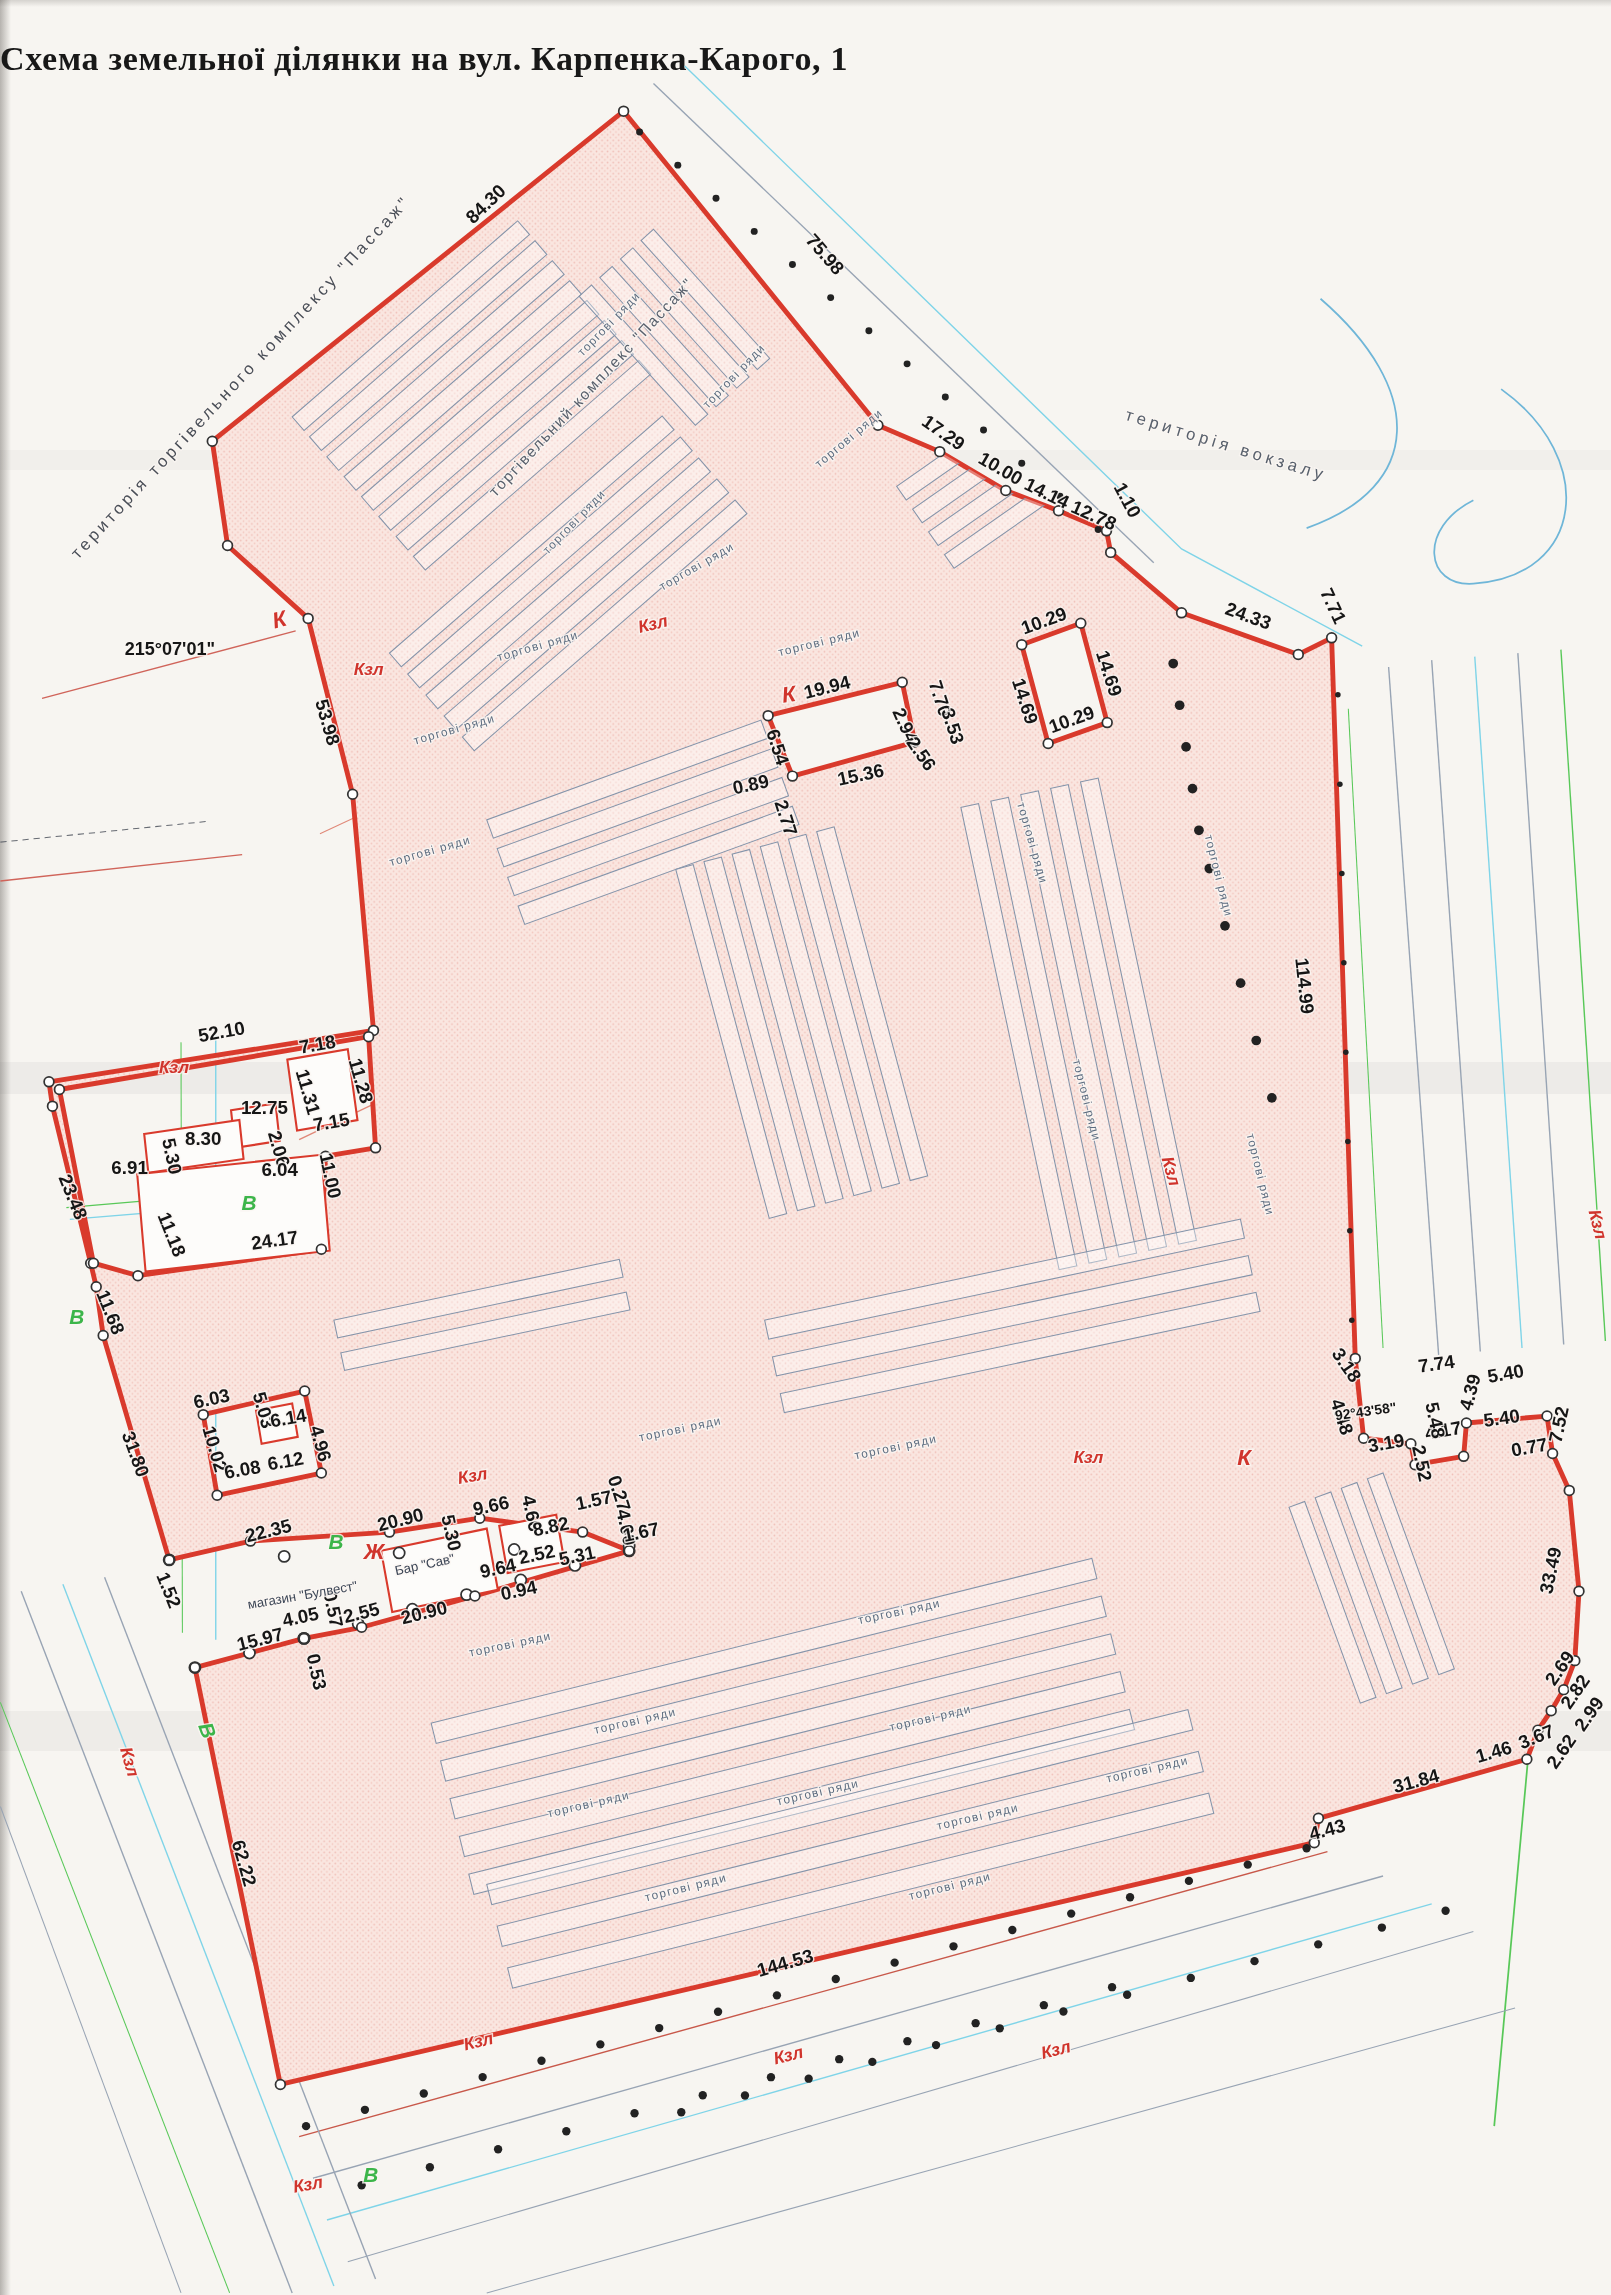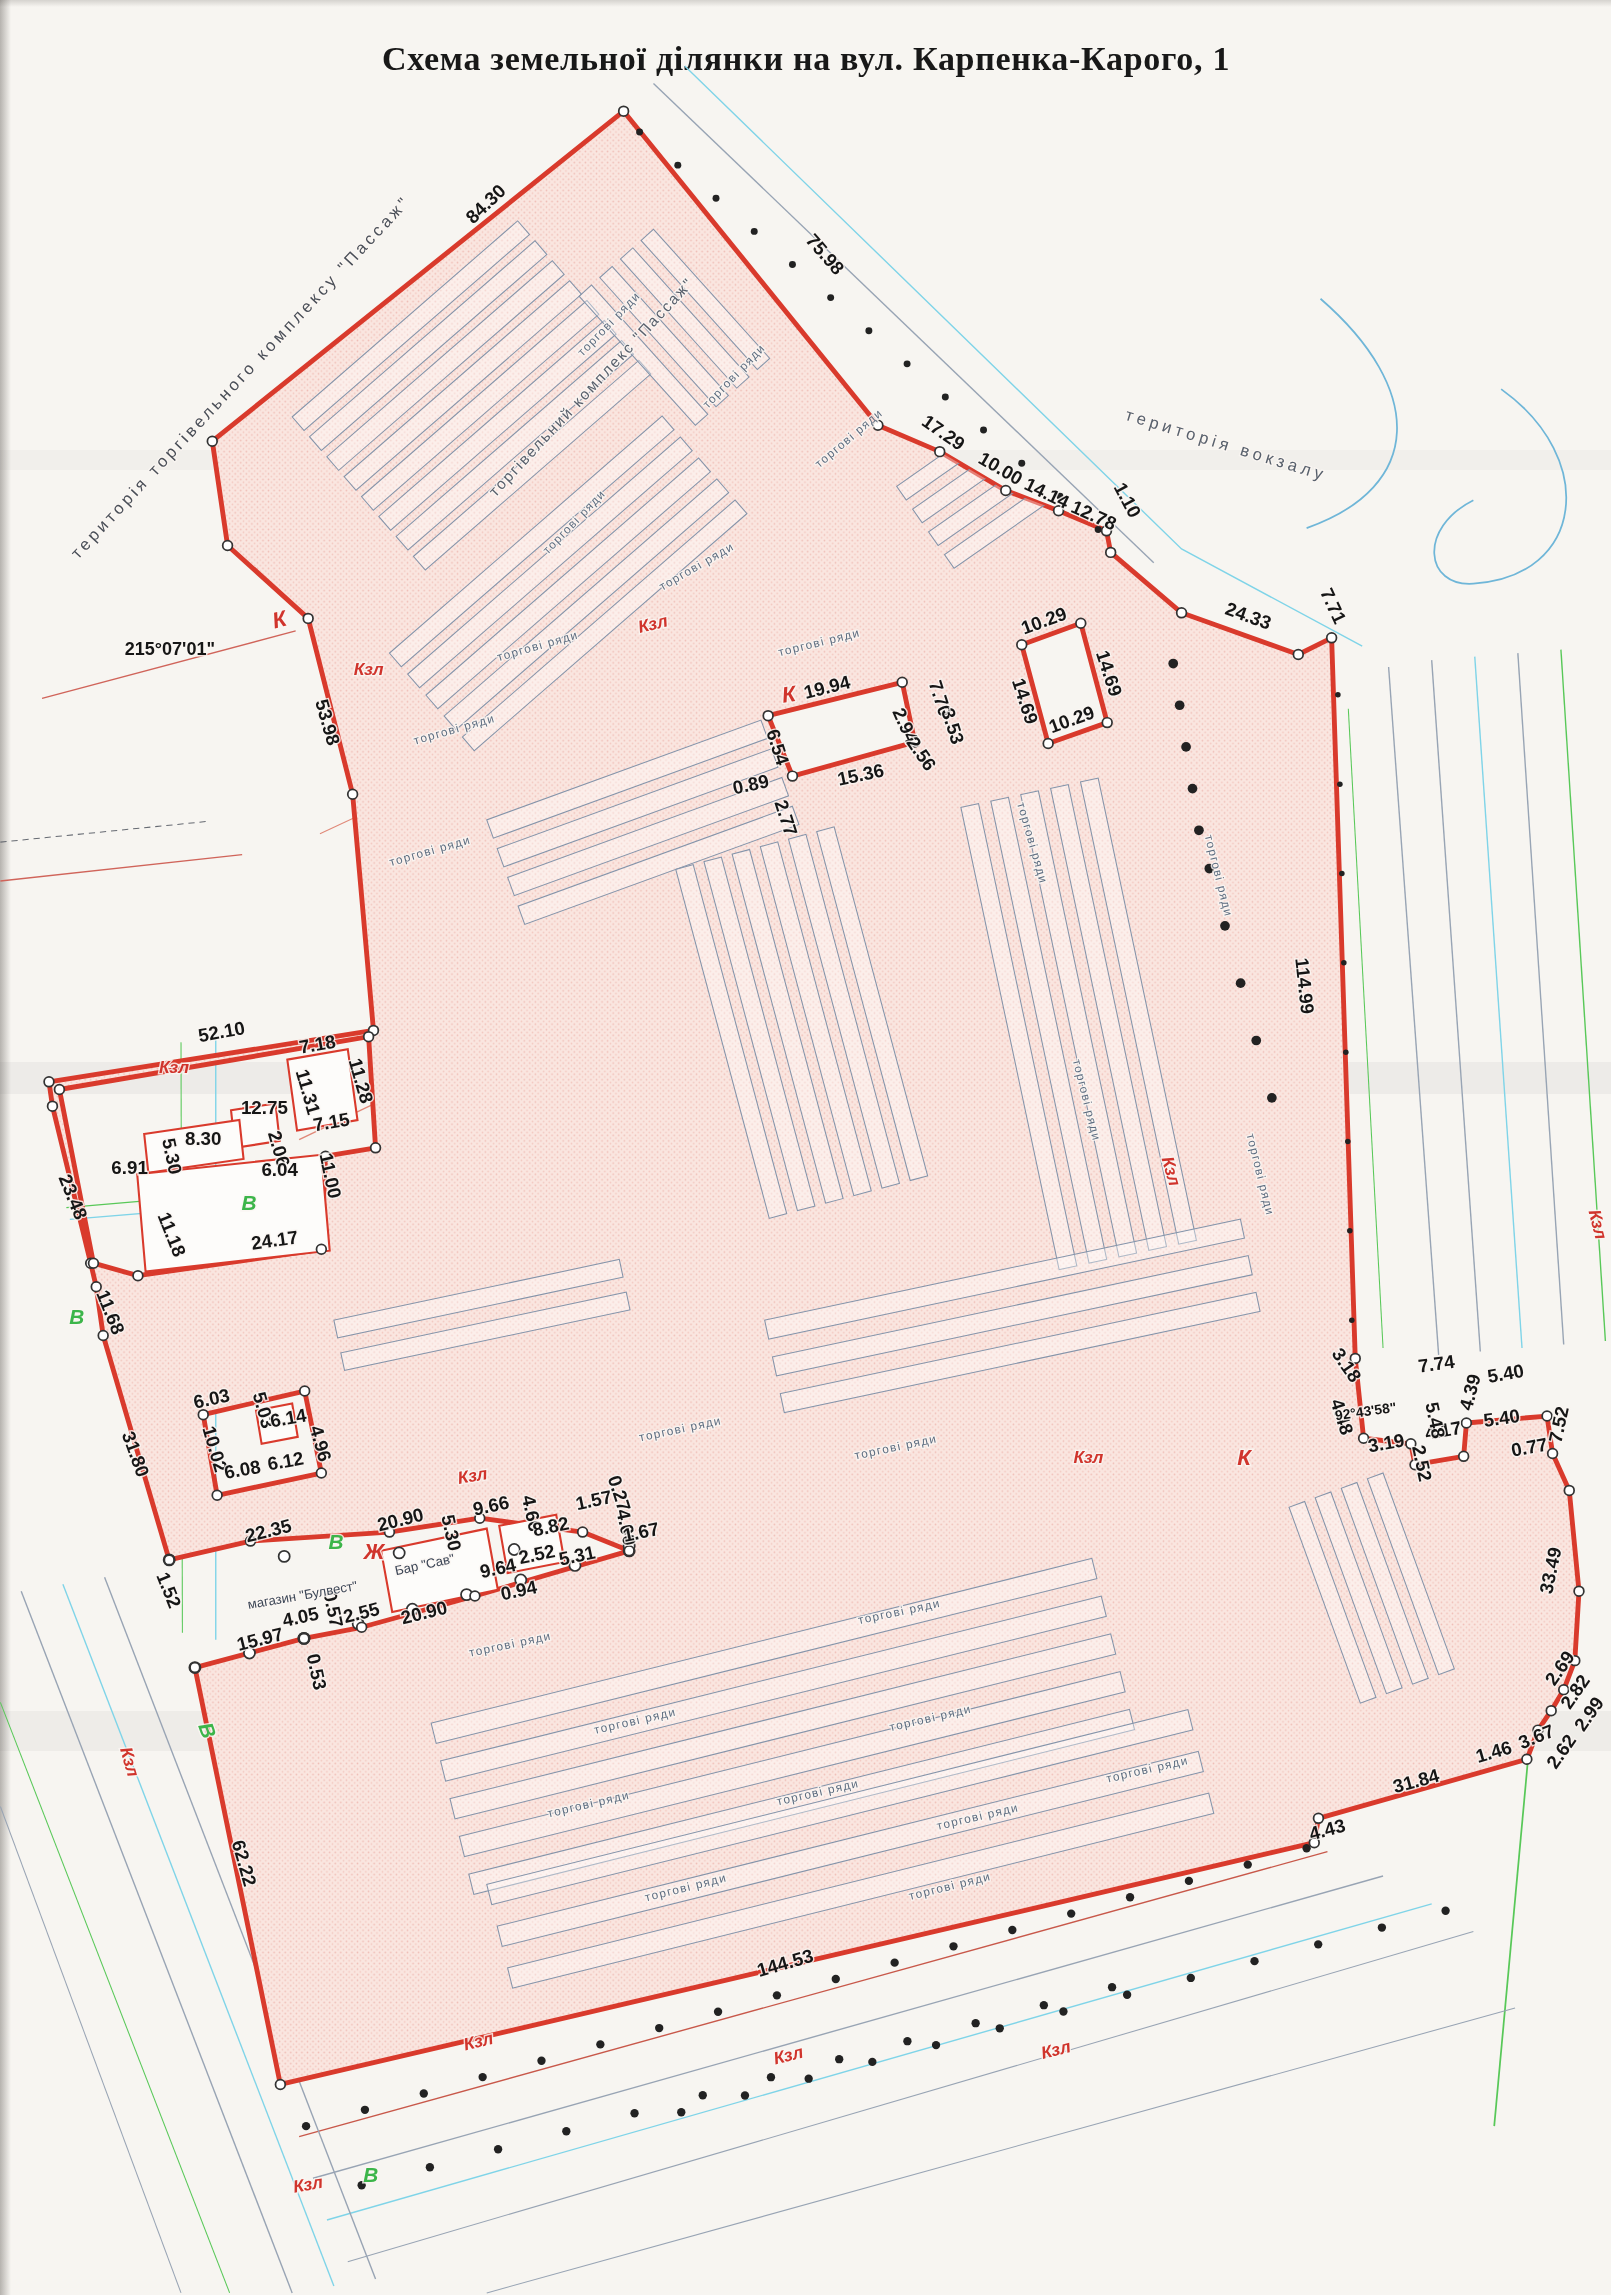--- a/index.html
+++ b/index.html
@@ -13,7 +13,7 @@
   .band1{top:1062px;height:32px;background:rgba(110,110,110,.07);}
   .band2{top:1711px;height:40px;background:rgba(110,110,110,.06);}
   .band3{top:450px;height:19.5px;background:rgba(110,110,110,.04);}
-  .title{position:absolute;top:40px;left:0;width:100%;text-align:center;
+  .title{position:absolute;top:40px;left:0;width:100%;
     font-family:"Liberation Serif",serif;font-weight:bold;font-size:34px;
     color:#181818;letter-spacing:0.7px;}
   svg.plan{position:absolute;left:0;top:0;}

